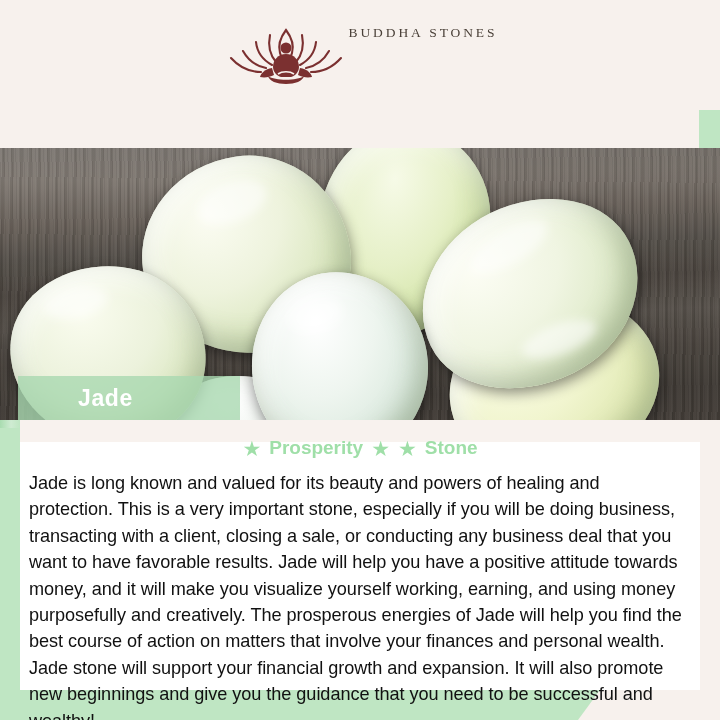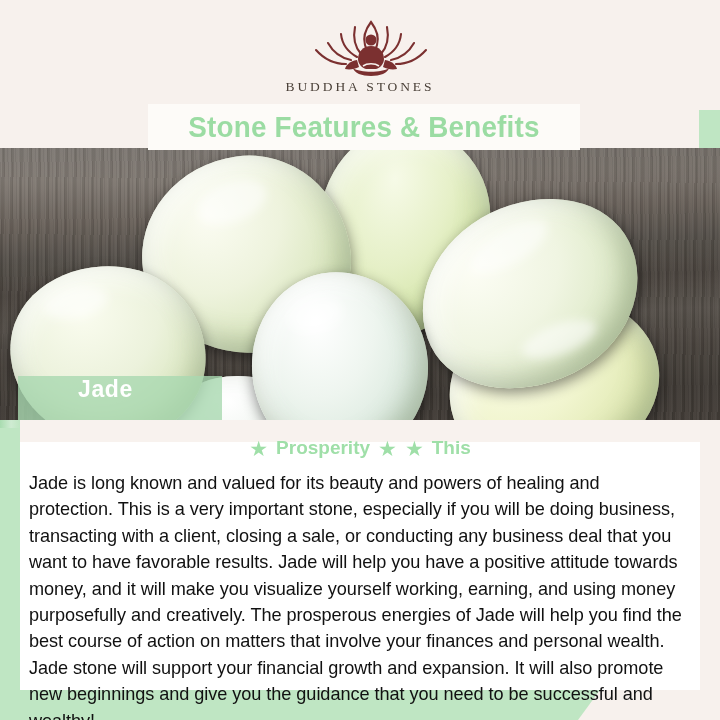--- a/index.html
+++ b/index.html
@@ -46,7 +46,7 @@
     background:#F7F1ED; z-index:3;
     display:flex; flex-direction:column; align-items:center; justify-content:center;
   }
-  .header-inner { display:flex; flex-direction:column; align-items:flex-end; }
+  .header-inner { display:flex; flex-direction:row; align-items:flex-start; }
   .logo-mark { width:126px; height:62px; display:block; }
   .logo-word {
     font-family:"Liberation Serif", serif;

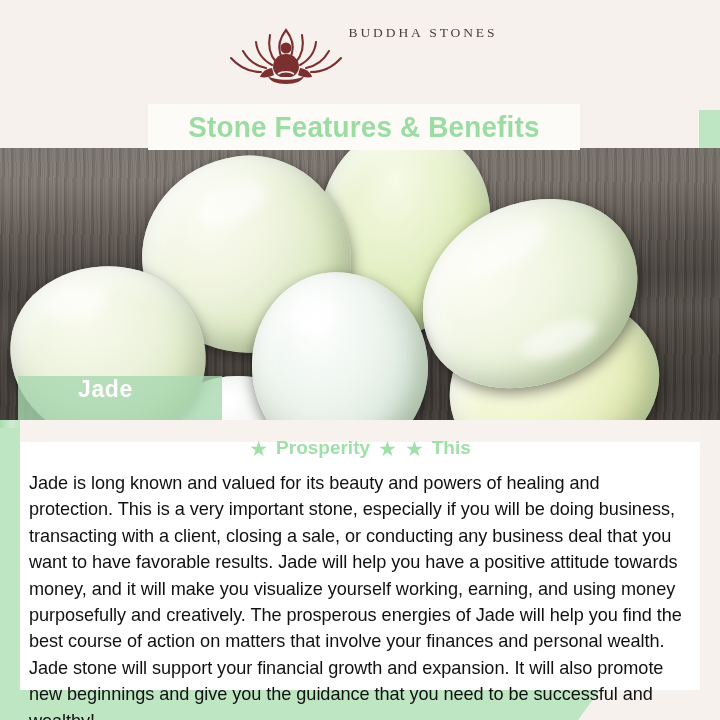--- a/index.html
+++ b/index.html
@@ -205,9 +205,6 @@
     </div>
   </div>
 
-  <div class="title-banner">
-    <div class="title-text">Stone Features &amp; Benefits</div>
-  </div>
 
   <div class="photo">
     <div class="stone s1"></div>

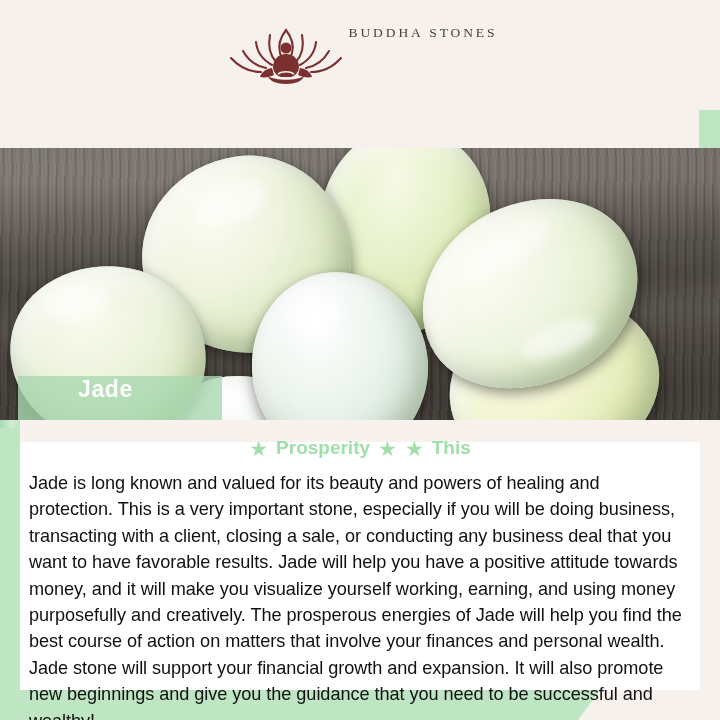--- a/index.html
+++ b/index.html
@@ -127,9 +127,9 @@
 
   
   .jade-band {
-    position:absolute; left:18px; bottom:0; width:204px; height:44px;
+    position:absolute; left:18px; bottom:0; width:222px; height:44px;
     background:rgba(169,216,176,.80);
-    z-index:9; display:flex; align-items:flex-start;
+    z-index:9; display:flex; align-items:center;
   }
   .jade-label {
     color:#FFFFFF; font-weight:bold; font-size:23px;

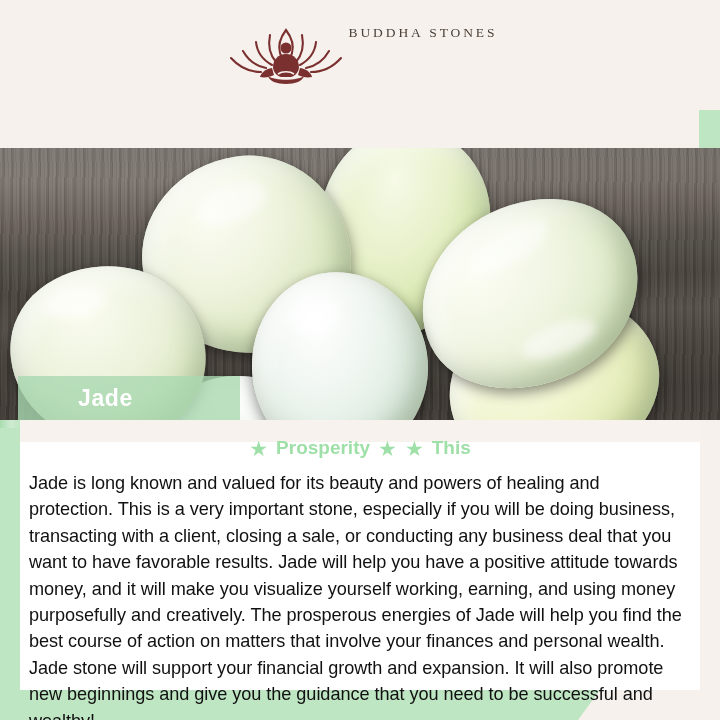--- a/index.html
+++ b/index.html
@@ -234,7 +234,7 @@
       <span class="kw">Prosperity</span>
       <span class="kw-star">★</span>
       <span class="kw-star">★</span>
-      <span class="kw">This</span>
+      <span class="kw">Stone</span>
     </div>
 
     <p class="body-copy">Jade is long known and valued for its beauty and powers of healing and protection. This is a very important stone, especially if you will be doing business, transacting with a client, closing a sale, or conducting any business deal that you want to have favorable results. Jade will help you have a positive attitude towards money, and it will make you visualize yourself working, earning, and using money purposefully and creatively. The prosperous energies of Jade will help you find the best course of action on matters that involve your finances and personal wealth. Jade stone will support your financial growth and expansion. It will also promote new beginnings and give you the guidance that you need to be successful and wealthy!</p>

